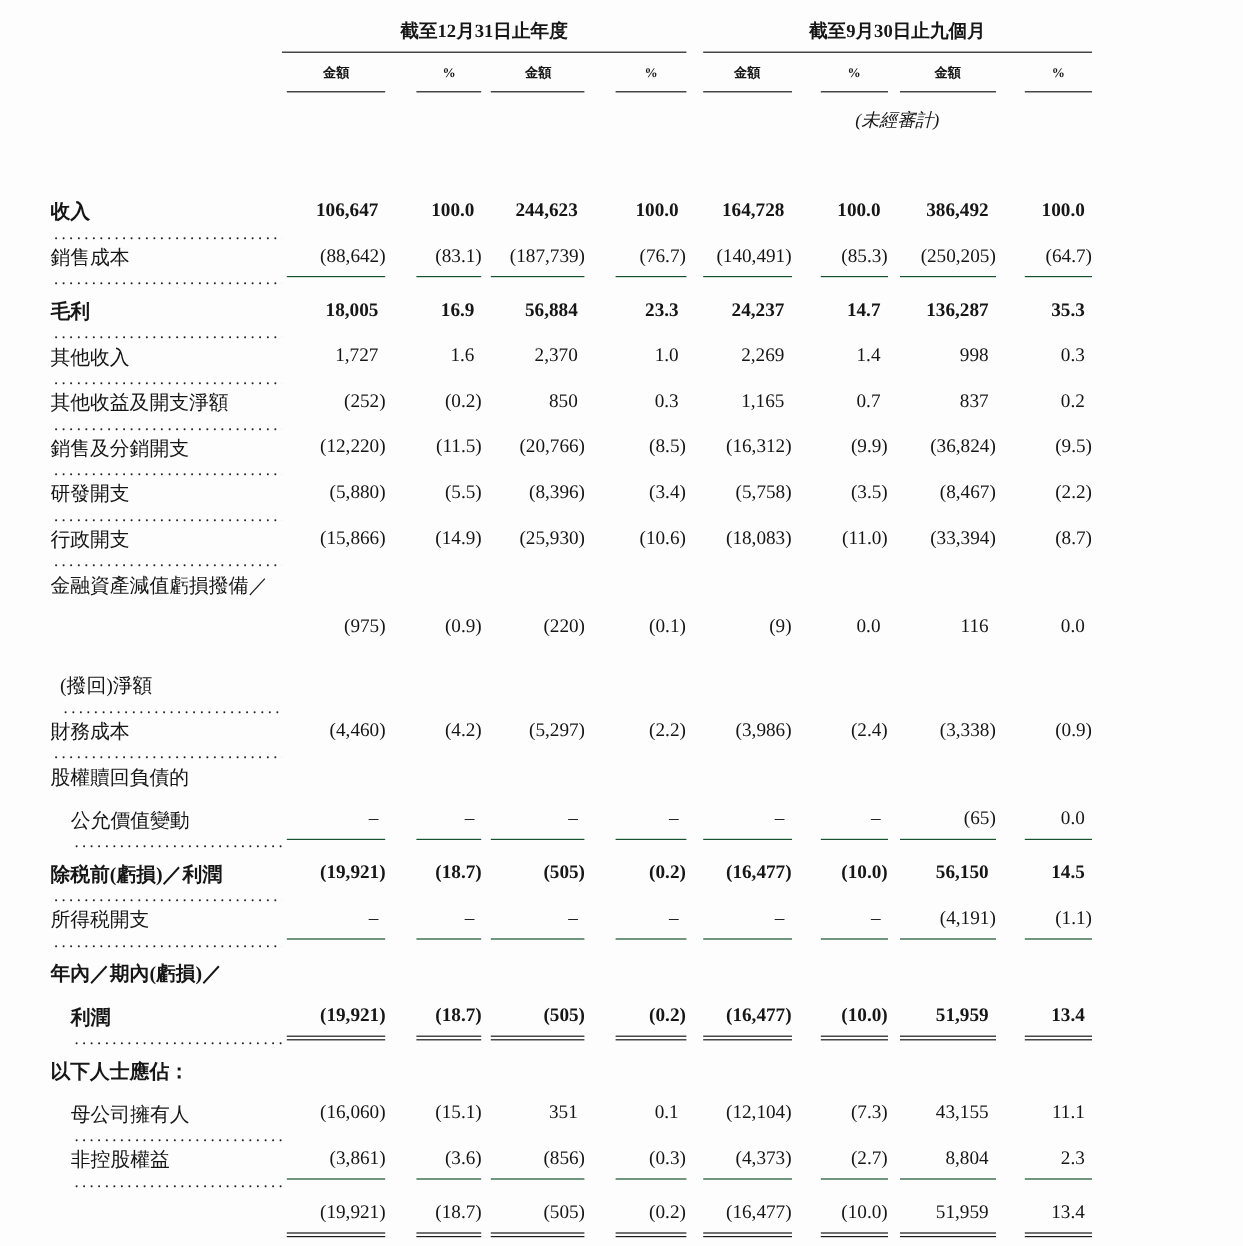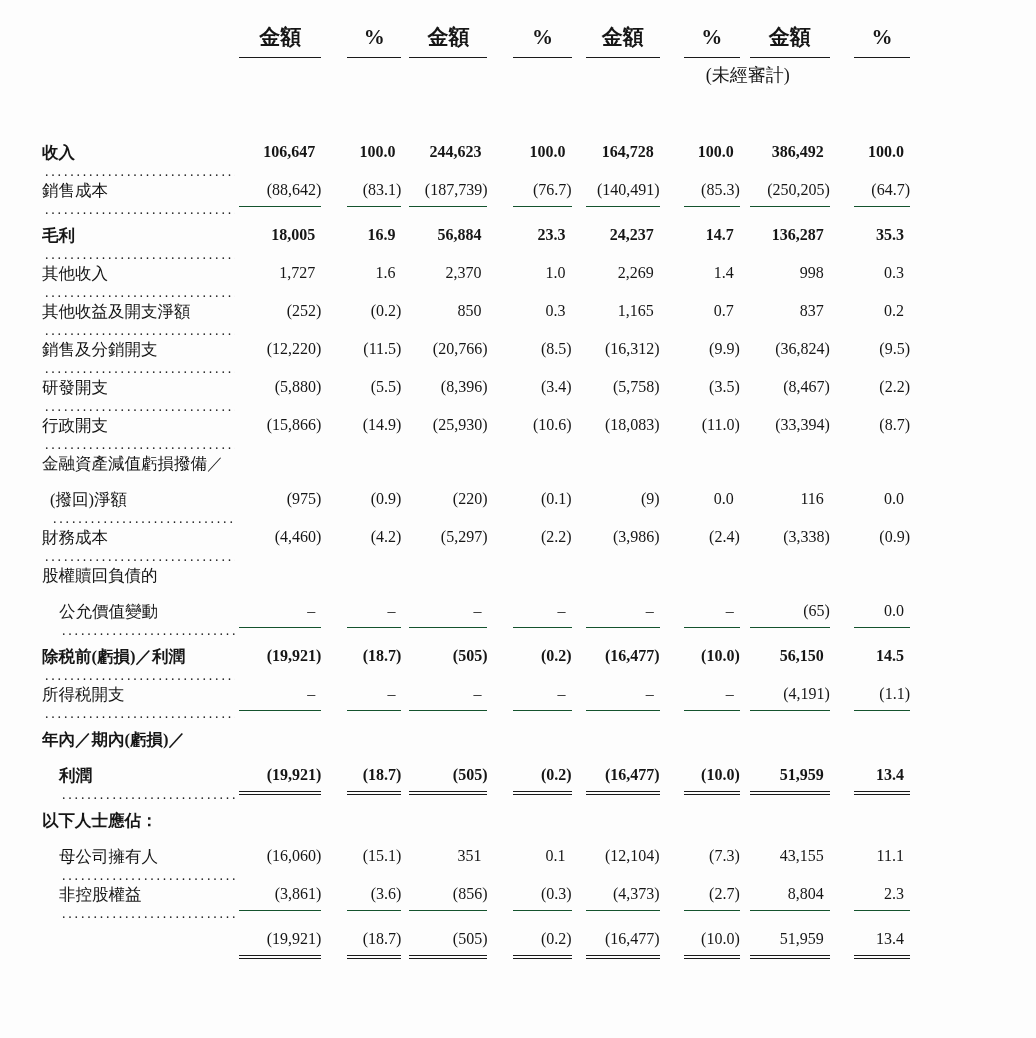--- a/index.html
+++ b/index.html
@@ -64,6 +64,15 @@
         <col style="width:80px">
     </colgroup>
     <thead>
+      <tr class="h-group">
+        <td></td>
+        <td colspan="4">
+          <div class="gbox g1">截至12月31日止年度</div>
+        </td>
+        <td colspan="4">
+          <div class="gbox g2">截至9月30日止九個月</div>
+        </td>
+      </tr>
       <tr class="h-col">
         <td></td>
         <td>

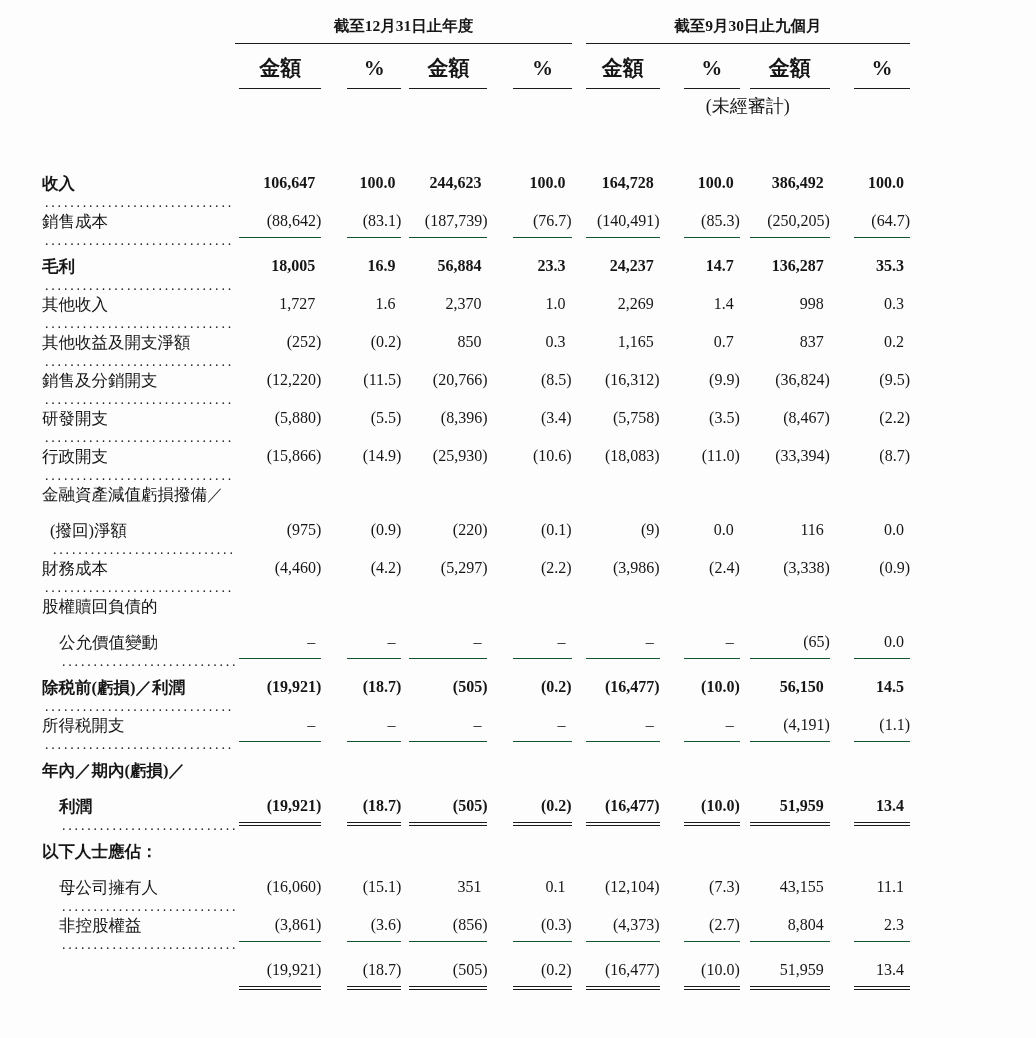--- a/index.html
+++ b/index.html
@@ -20,7 +20,7 @@
   .y2 { margin-left:8px; } .y3 { margin-left:14px; } .y4 { margin-left:8px; }
   tr.h-group { height:31px; } tr.h-year { height:38px; } tr.h-col { height:39px; }
   tr.h-year td, tr.h-col td { padding-top:8px; }
-  tr.h-col .box { font-weight:700; font-size:21px; text-align:center;
+  tr.h-col .box { font-weight:700; font-size:11px; text-align:center;
     border-bottom:1.5px solid #1a1a1a; padding-bottom:7px; }
   tr.h-note1 { height:25px; } tr.h-note2 { height:25px; }
   .nbox { text-align:center; font-size:18px; padding-top:5px; white-space:nowrap; }

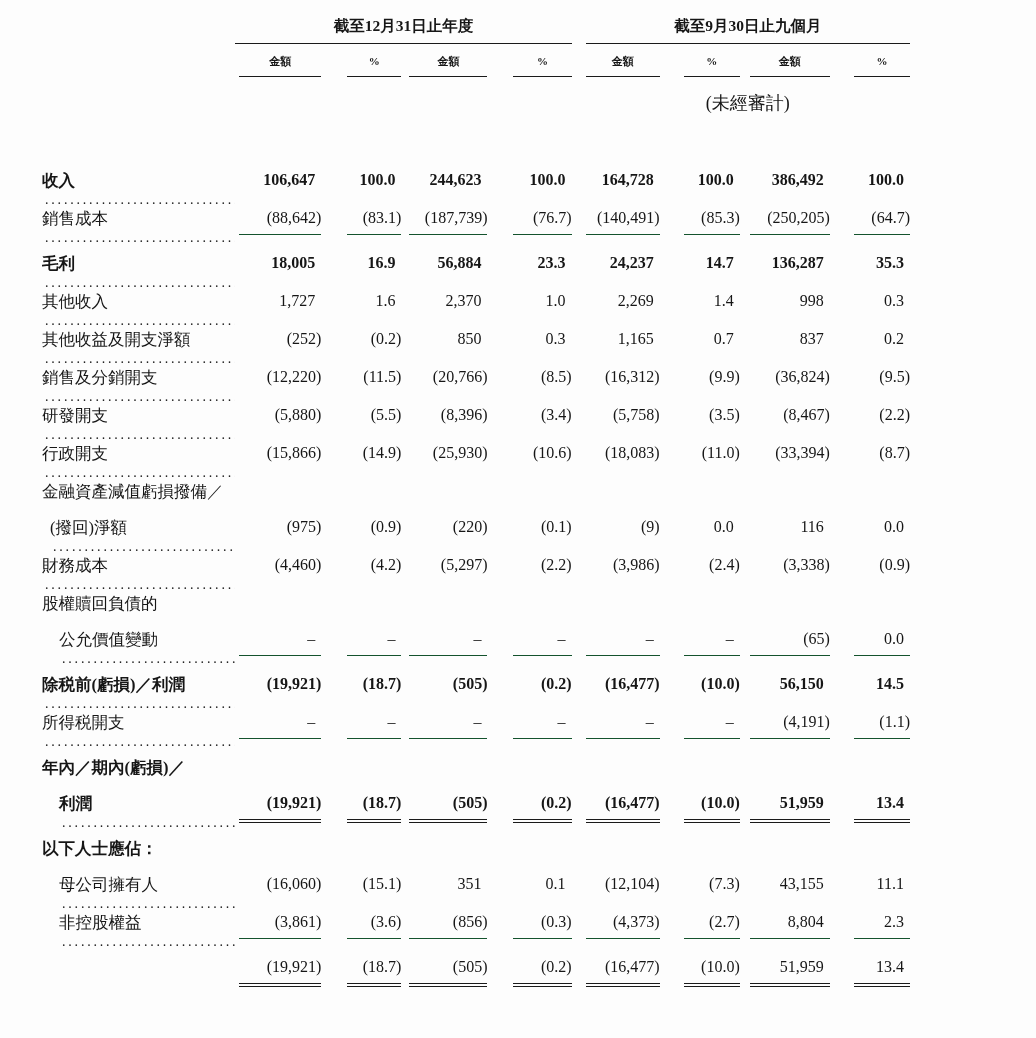--- a/index.html
+++ b/index.html
@@ -23,7 +23,7 @@
   tr.h-col .box { font-weight:700; font-size:11px; text-align:center;
     border-bottom:1.5px solid #1a1a1a; padding-bottom:7px; }
   tr.h-note1 { height:25px; } tr.h-note2 { height:25px; }
-  .nbox { text-align:center; font-size:18px; padding-top:5px; white-space:nowrap; }
+  .nbox { text-align:center; font-style:italic; font-size:15px; padding-top:5px; white-space:nowrap; }
   .nbox.g2m { margin-left:14px; }
   tr.spacer { height:55px; }
 

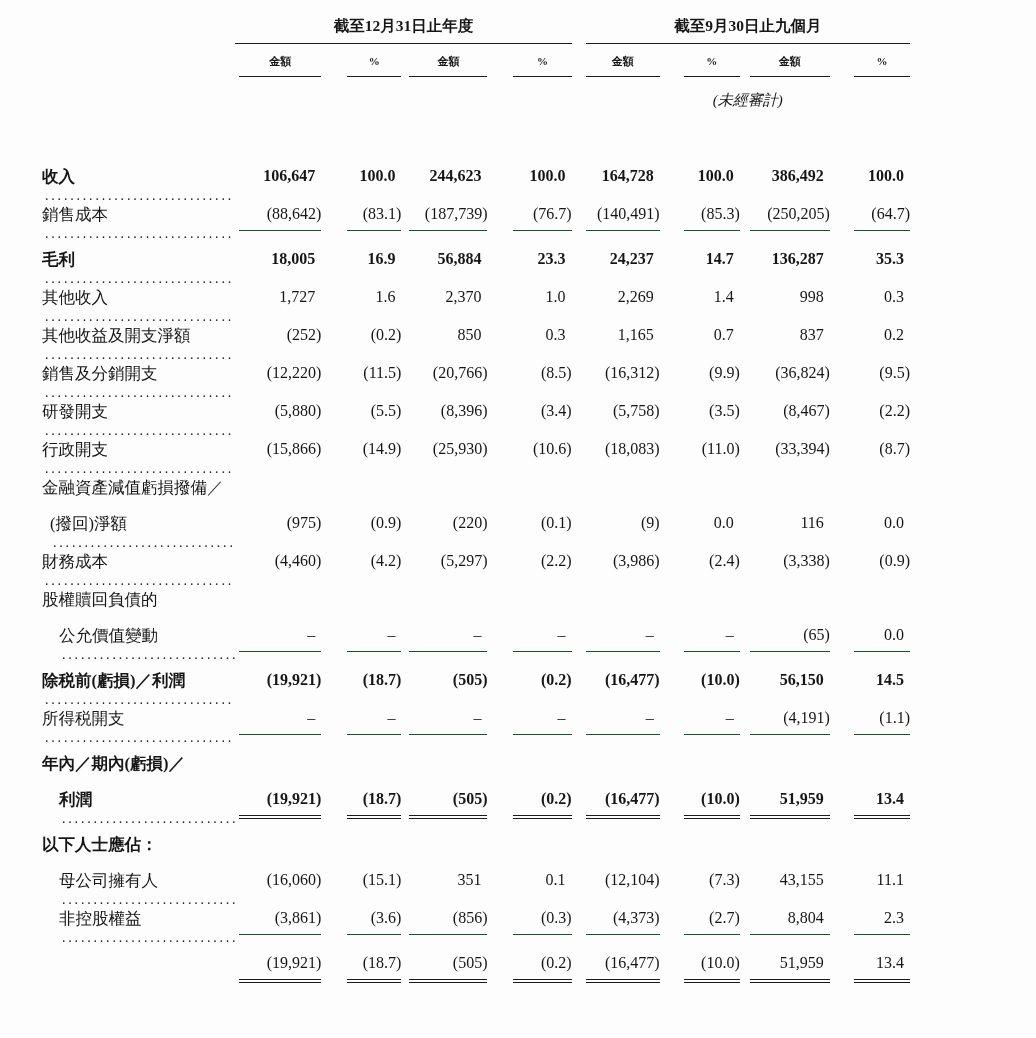--- a/index.html
+++ b/index.html
@@ -41,7 +41,7 @@
   tbody tr { height:36px; }
   tbody tr.rule { height:45px; }
   .lwrap { display:flex; align-items:baseline; overflow:hidden; font-size:16.5px;flex-direction:column; }
-  .lwrap.i1 { padding-left:8px; } .lwrap.i2 { padding-left:17px; }
+  .lwrap.i1 { padding-left:8px;margin-top:48px; } .lwrap.i2 { padding-left:17px; }
   .lbl { white-space:nowrap; }
   .leader { flex:1 1 auto; min-width:0; white-space:nowrap; overflow:hidden;
     font-size:14px; letter-spacing:2.8px; padding-left:3px; color:#222; }

